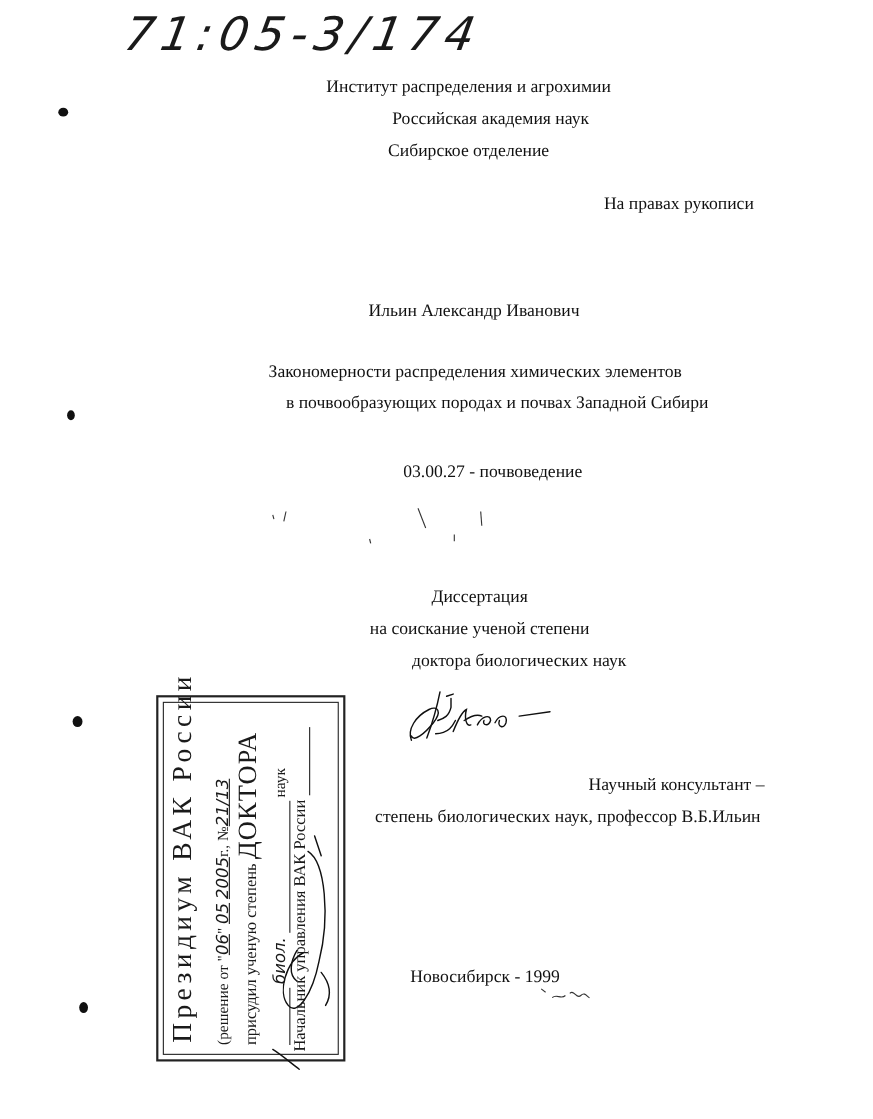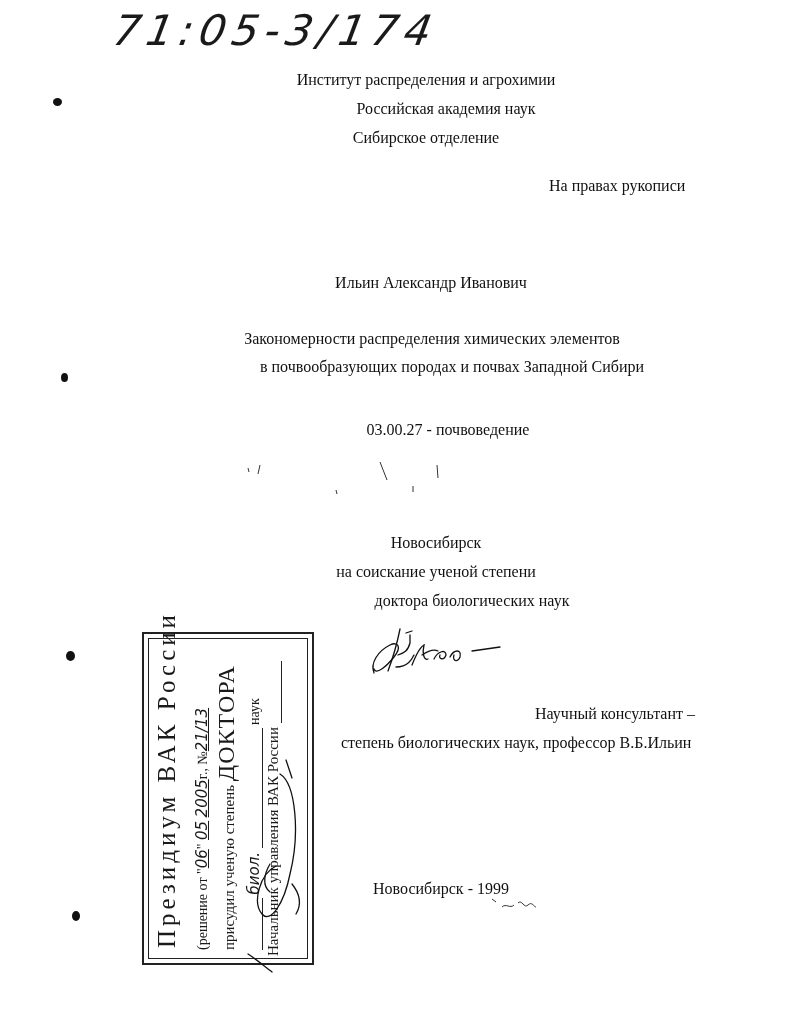--- a/index.html
+++ b/index.html
@@ -161,7 +161,7 @@
 
 <div class="line center" style="left:434px;top:420px;margin-left:14px;">03.00.27 - почвоведение</div>
 
-<div class="line center" style="left:436px;top:533px;">Новосибирск</div>
+<div class="line center" style="left:436px;top:533px;">Диссертация</div>
 <div class="line center" style="left:436px;top:562px;">на соискание ученой степени</div>
 <div class="line center" style="left:436px;top:591px;margin-left:36px;">доктора биологических наук</div>
 

